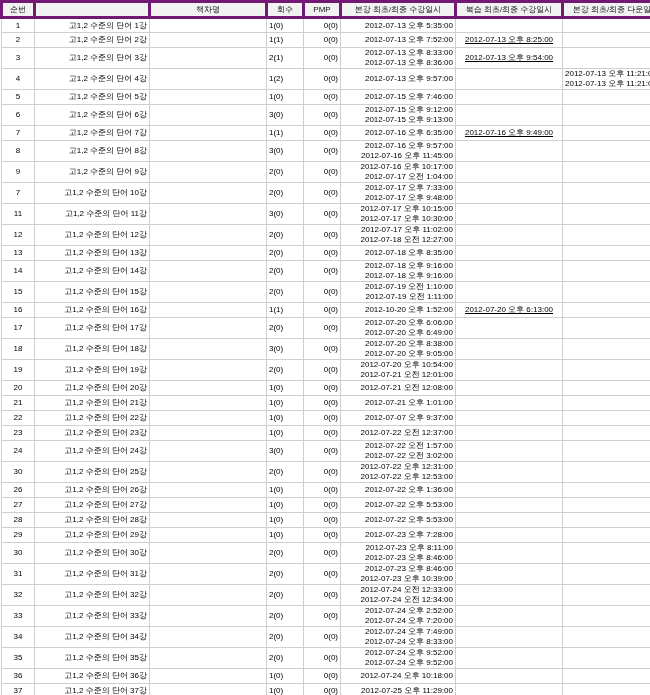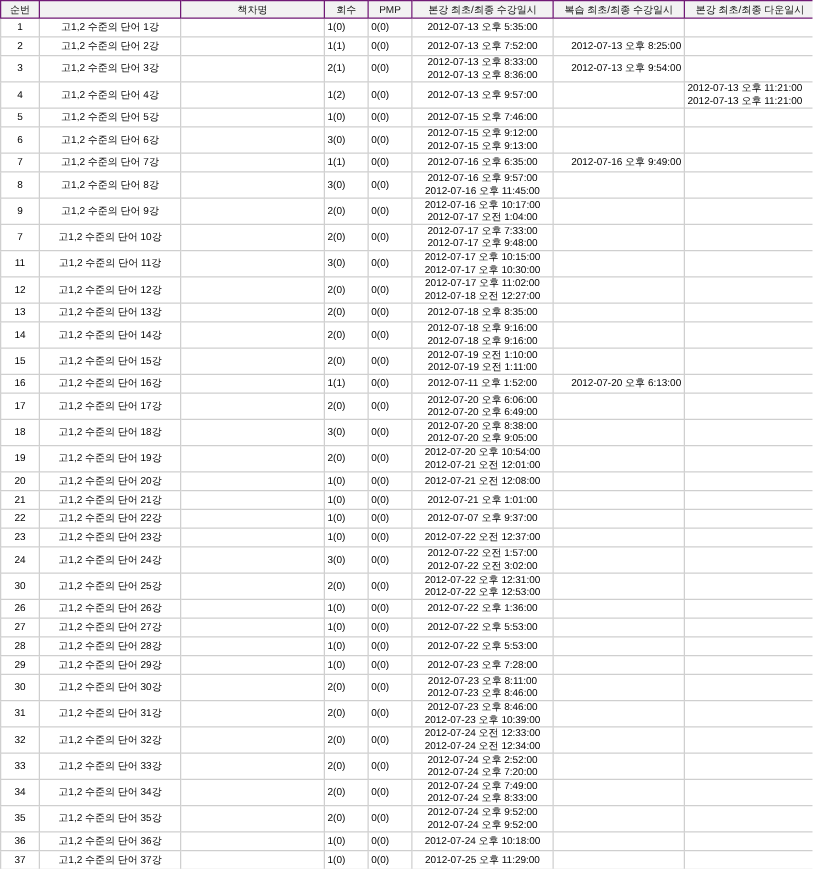--- a/index.html
+++ b/index.html
@@ -36,7 +36,7 @@
     height: 13px;
     font-size: 8px;
     color: #111;
-    border: 1px solid #701a75;
+    border: 3px solid #701a75;
   }
   td.c-num { text-align: center; width: 26px; }
   td.c-name { text-align: center; padding-left: 5px; width: 108px; }

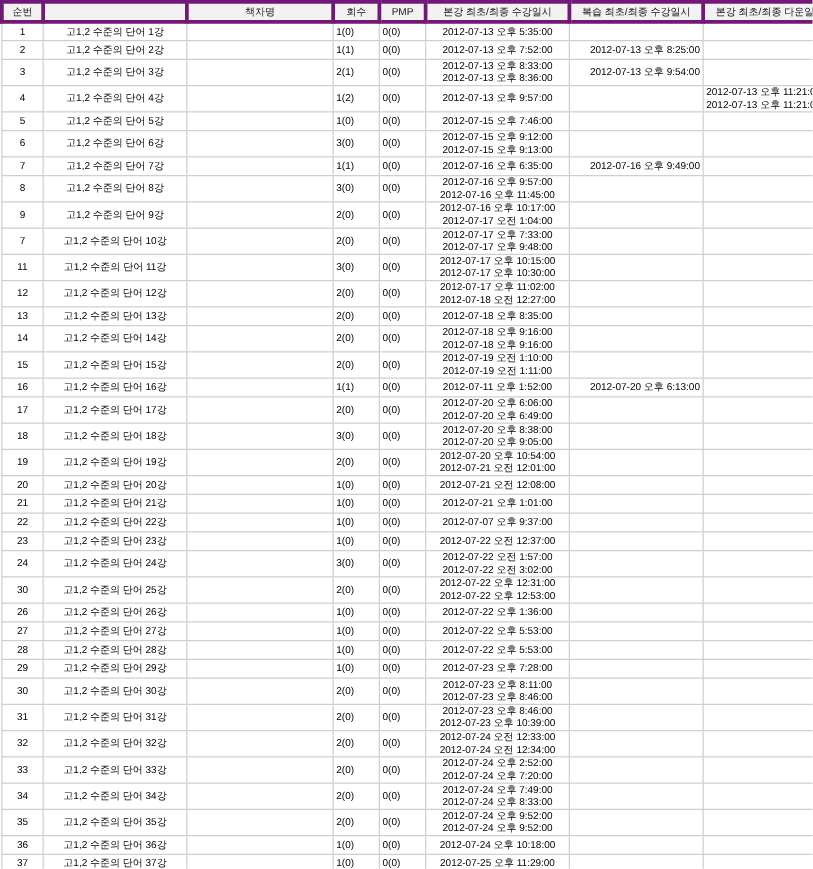--- a/index.html
+++ b/index.html
@@ -39,7 +39,7 @@
     border: 3px solid #701a75;
   }
   td.c-num { text-align: center; width: 26px; }
-  td.c-name { text-align: center; padding-left: 5px; width: 108px; }
+  td.c-name { text-align: right; padding-left: 5px; width: 108px; }
   td.c-blank1 { width: 110px; }
   td.c-cnt { width: 30px; }
   td.c-pmp { text-align: left; width: 30px; margin-top: 23px; }

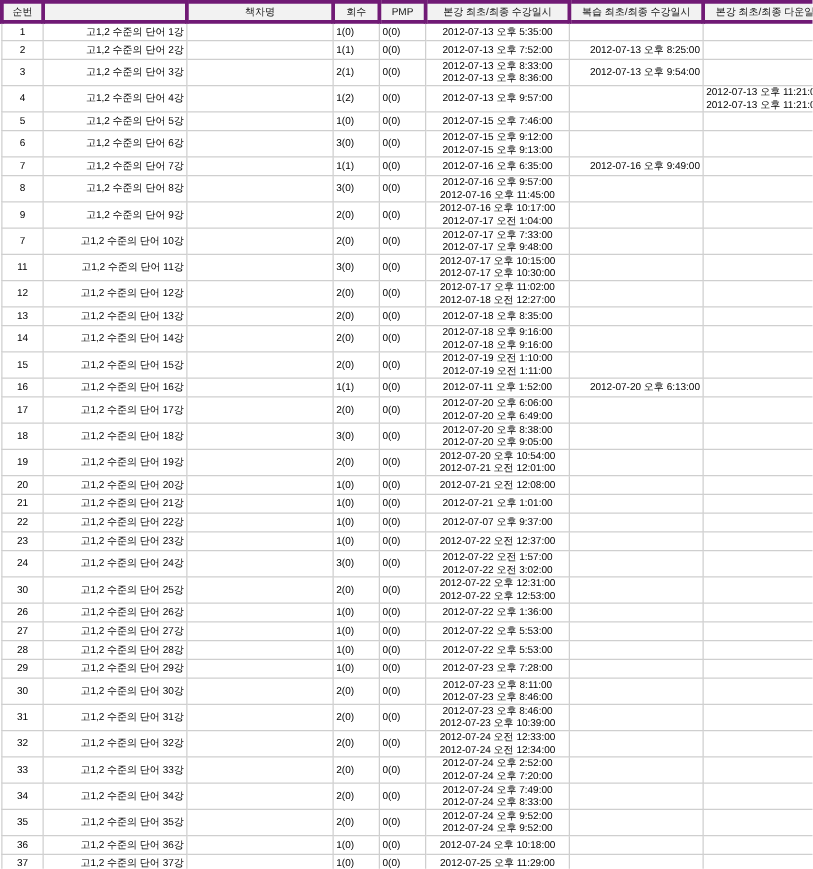--- a/index.html
+++ b/index.html
@@ -42,7 +42,7 @@
   td.c-name { text-align: right; padding-left: 5px; width: 108px; }
   td.c-blank1 { width: 110px; }
   td.c-cnt { width: 30px; }
-  td.c-pmp { text-align: left; width: 30px; margin-top: 23px; }
+  td.c-pmp { text-align: right; width: 30px; margin-top: 23px; }
   td.c-date1 { text-align: center; padding-left: 4px; width: 108px; }
   td.c-date2 { text-align: right; padding-left: 4px; width: 100px; }
   td.c-date3 { text-align: left; padding-left: 4px; width: 100px; }

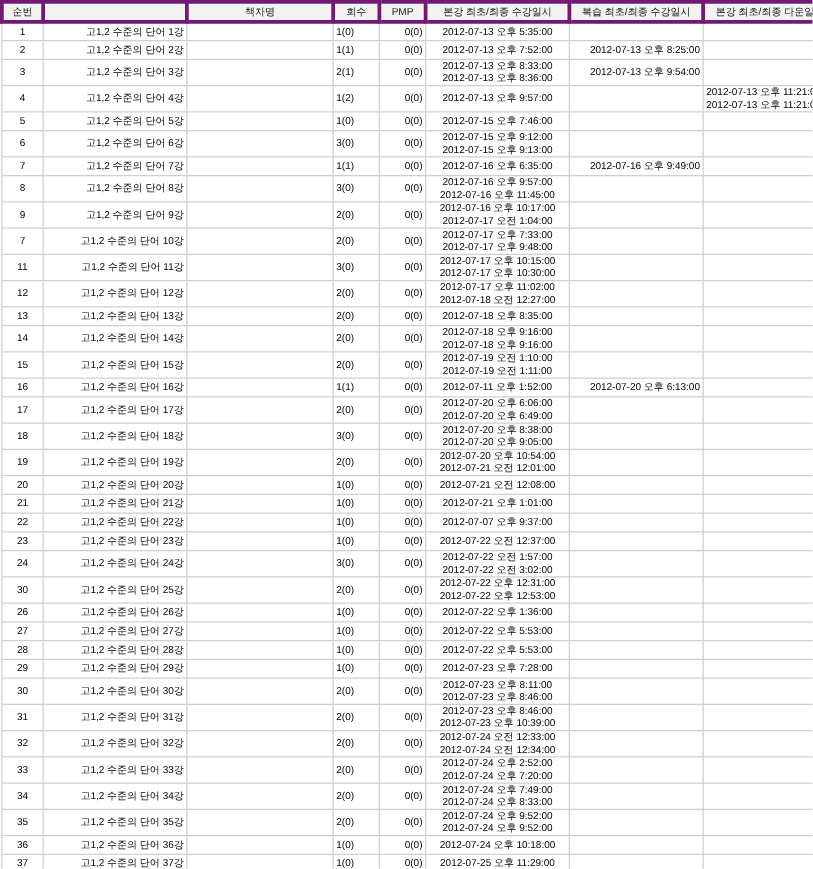--- a/index.html
+++ b/index.html
@@ -43,7 +43,7 @@
   td.c-blank1 { width: 110px; }
   td.c-cnt { width: 30px; }
   td.c-pmp { text-align: right; width: 30px; margin-top: 23px; }
-  td.c-date1 { text-align: center; padding-left: 4px; width: 108px; }
+  td.c-date1 { text-align: right; padding-left: 4px; width: 108px; }
   td.c-date2 { text-align: right; padding-left: 4px; width: 100px; }
   td.c-date3 { text-align: left; padding-left: 4px; width: 100px; }
   tbody tr { height: 15px; }

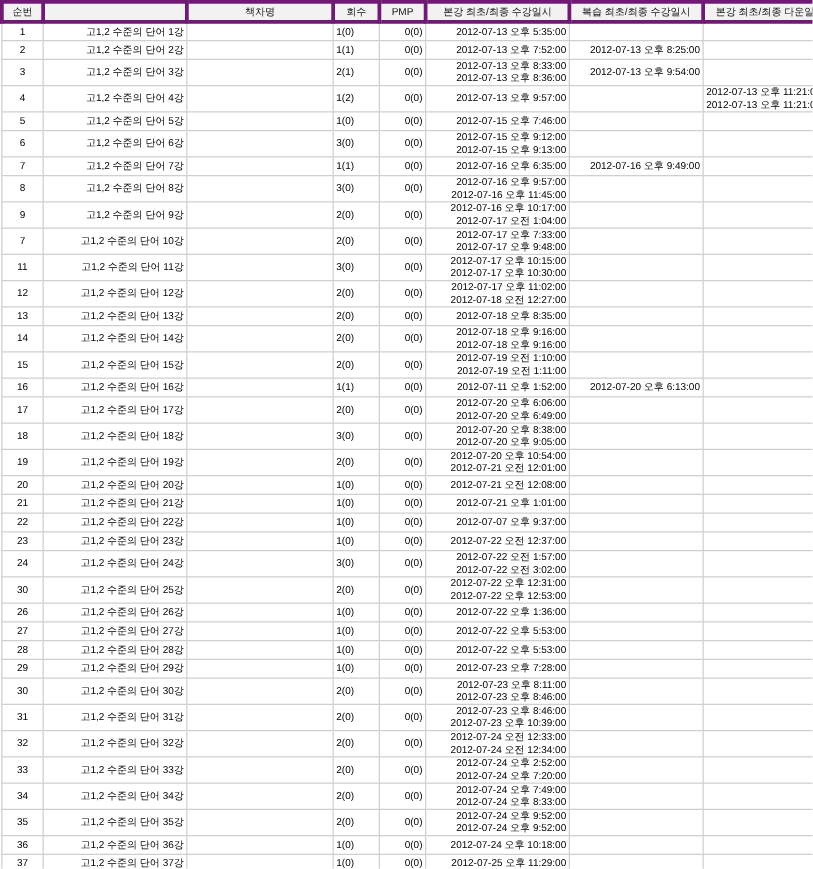--- a/index.html
+++ b/index.html
@@ -44,7 +44,7 @@
   td.c-cnt { width: 30px; }
   td.c-pmp { text-align: right; width: 30px; margin-top: 23px; }
   td.c-date1 { text-align: right; padding-left: 4px; width: 108px; }
-  td.c-date2 { text-align: right; padding-left: 4px; width: 100px; }
+  td.c-date2 { text-align: center; padding-left: 4px; width: 100px; text-decoration: underline; }
   td.c-date3 { text-align: left; padding-left: 4px; width: 100px; }
   tbody tr { height: 15px; }
 </style>

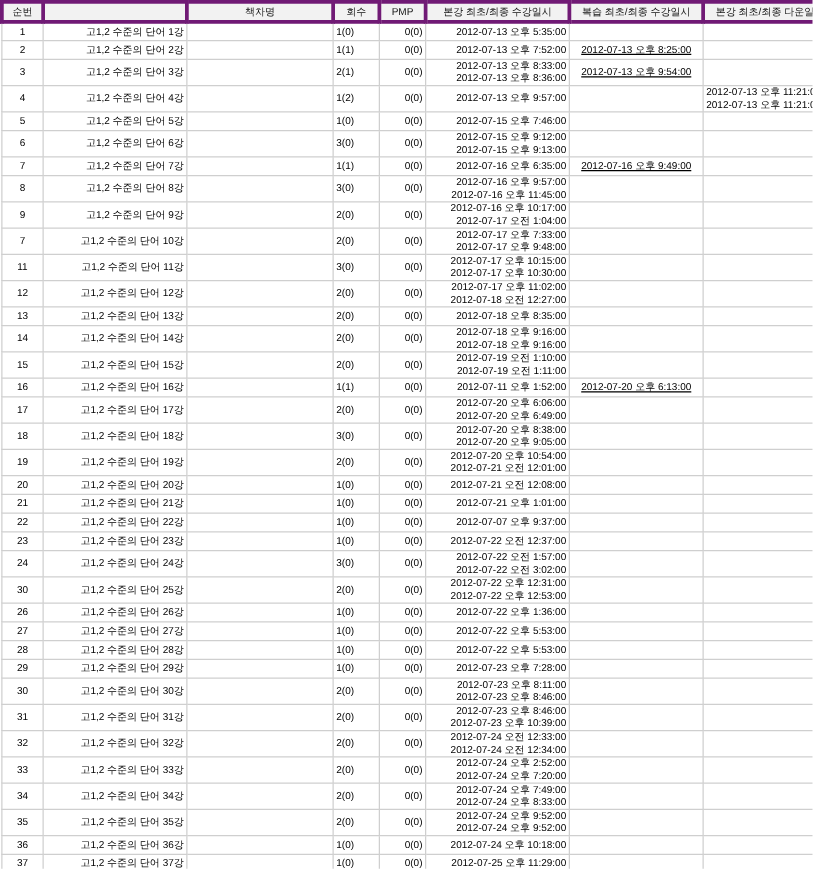--- a/index.html
+++ b/index.html
@@ -232,7 +232,7 @@
         <td class="c-blank1"></td>
         <td class="c-cnt">1(1)</td>
         <td class="c-pmp">0(0)</td>
-        <td class="c-date1">2012-07-11 오후 1:52:00</td>
+        <td class="c-date1">2012-10-20 오후 1:52:00</td>
         <td class="c-date2">2012-07-20 오후 6:13:00</td>
         <td class="c-date3"></td>
       </tr>

